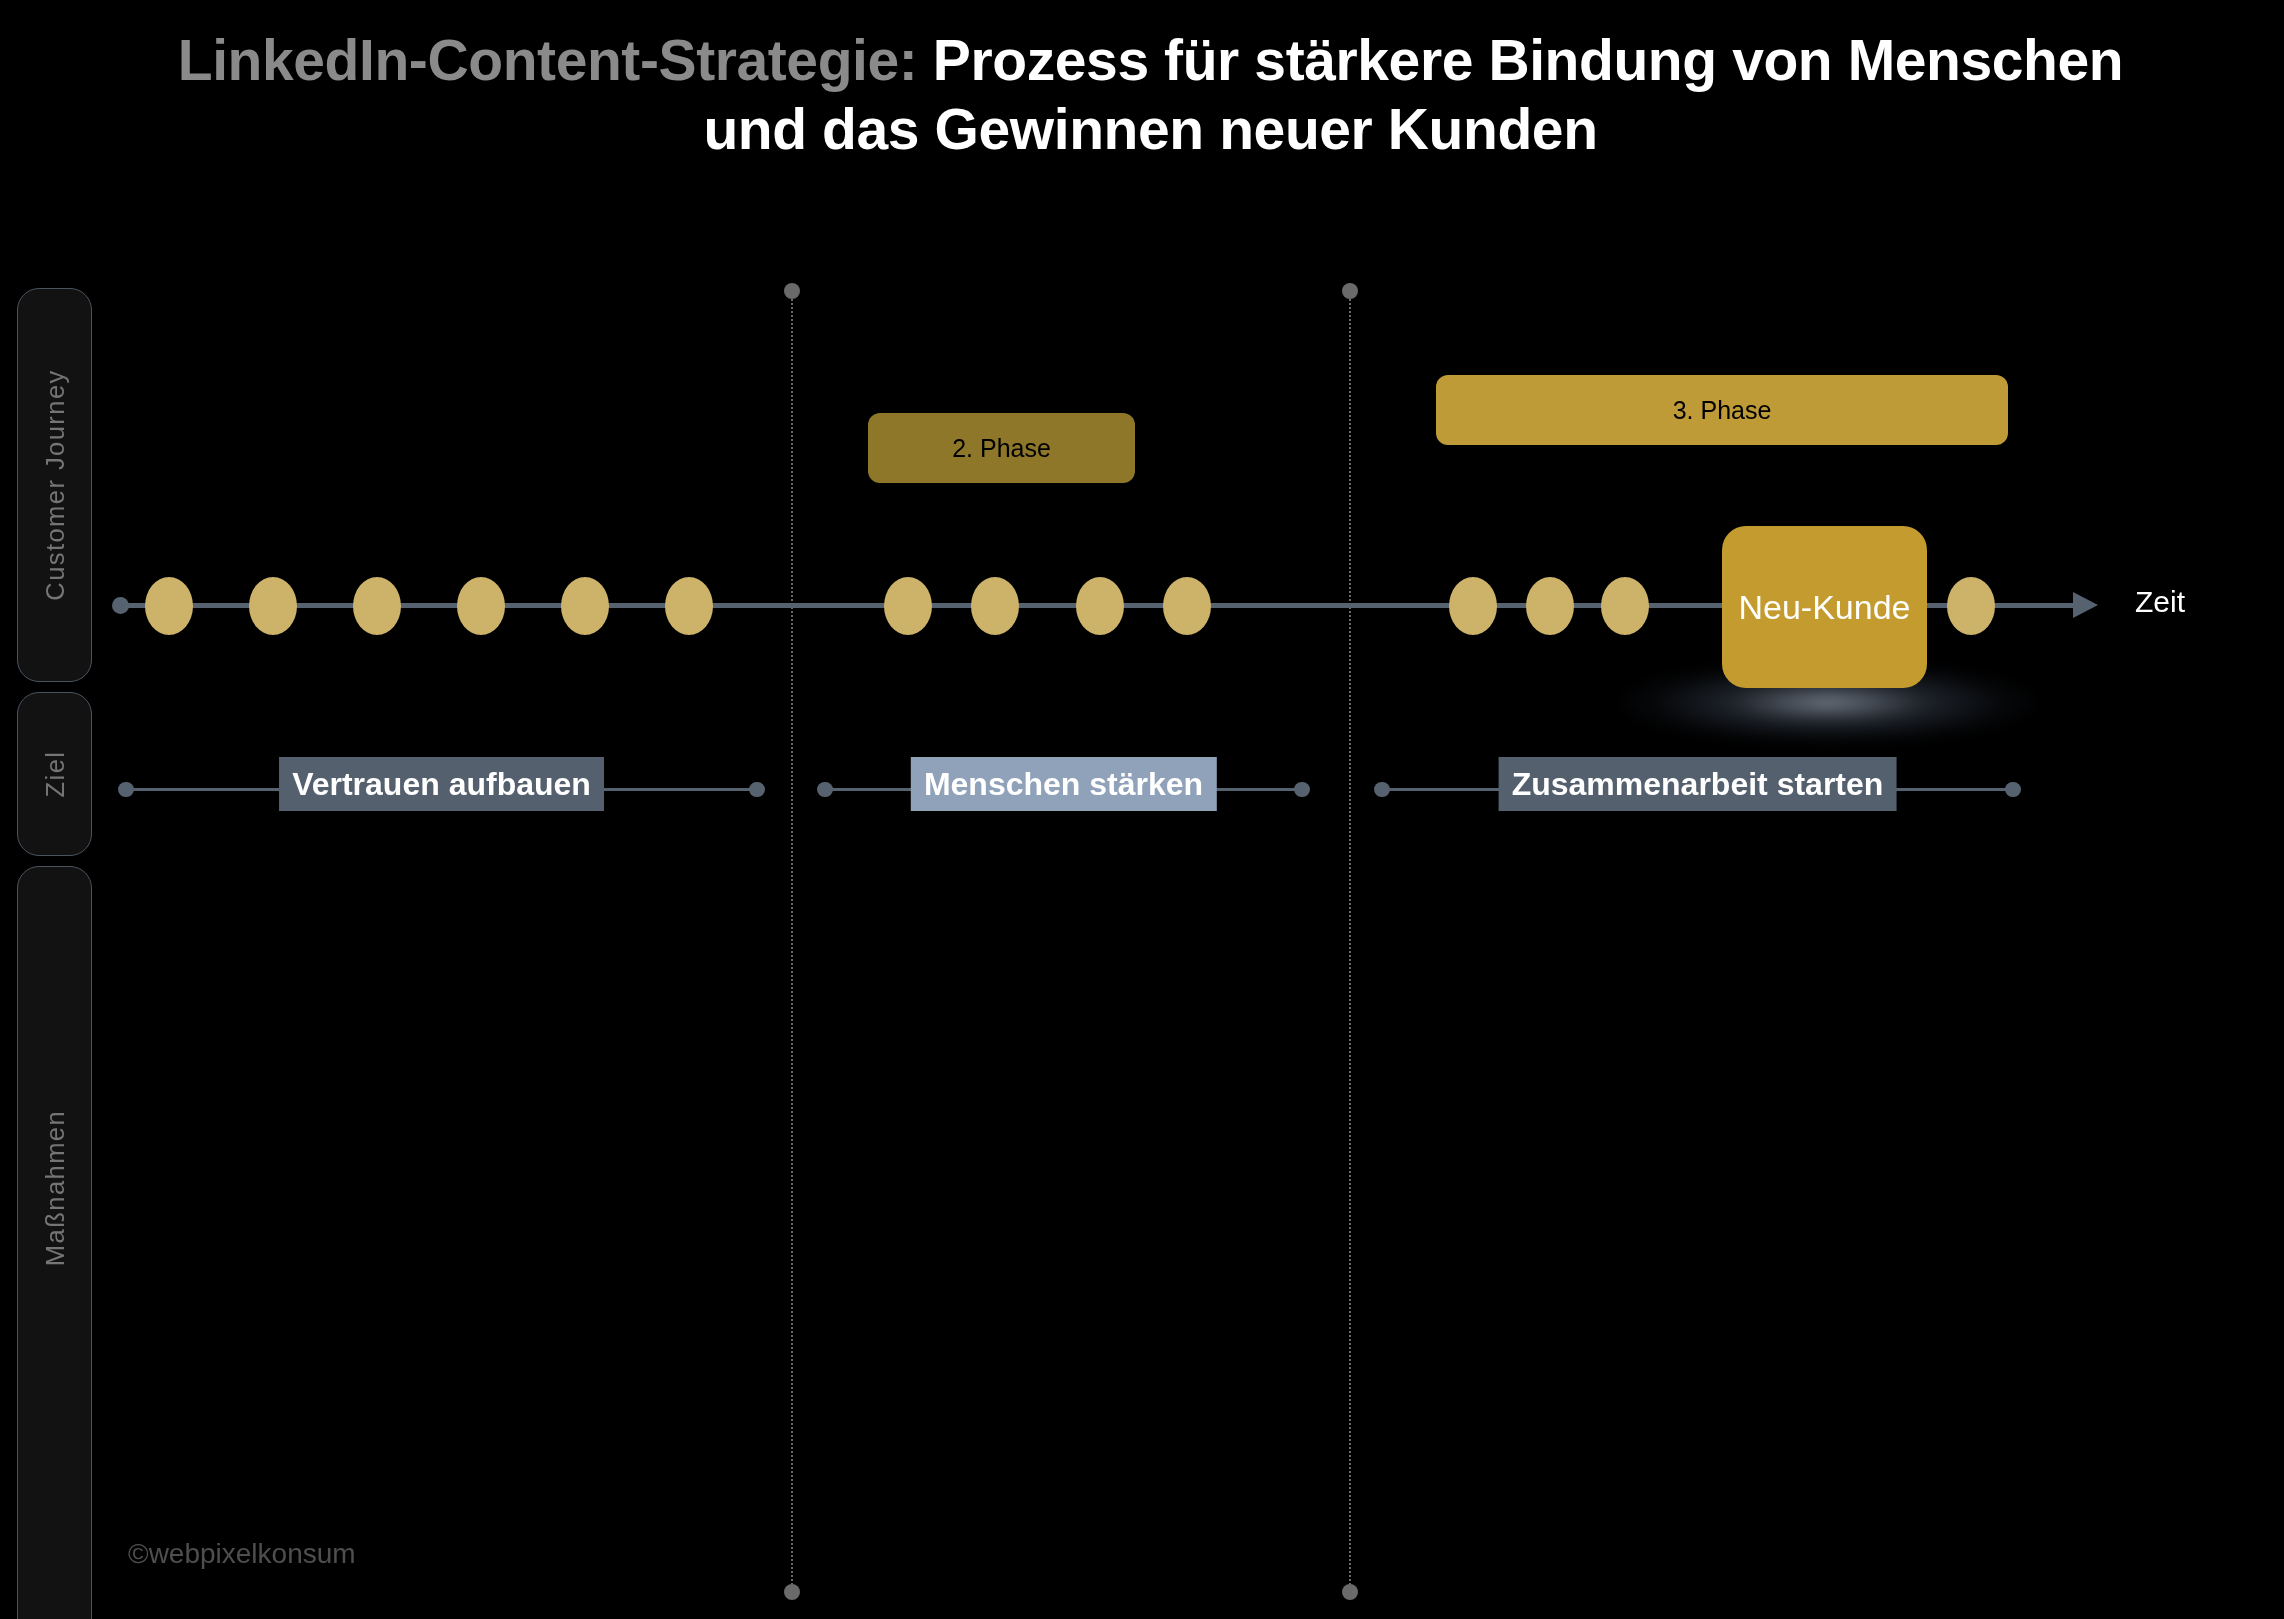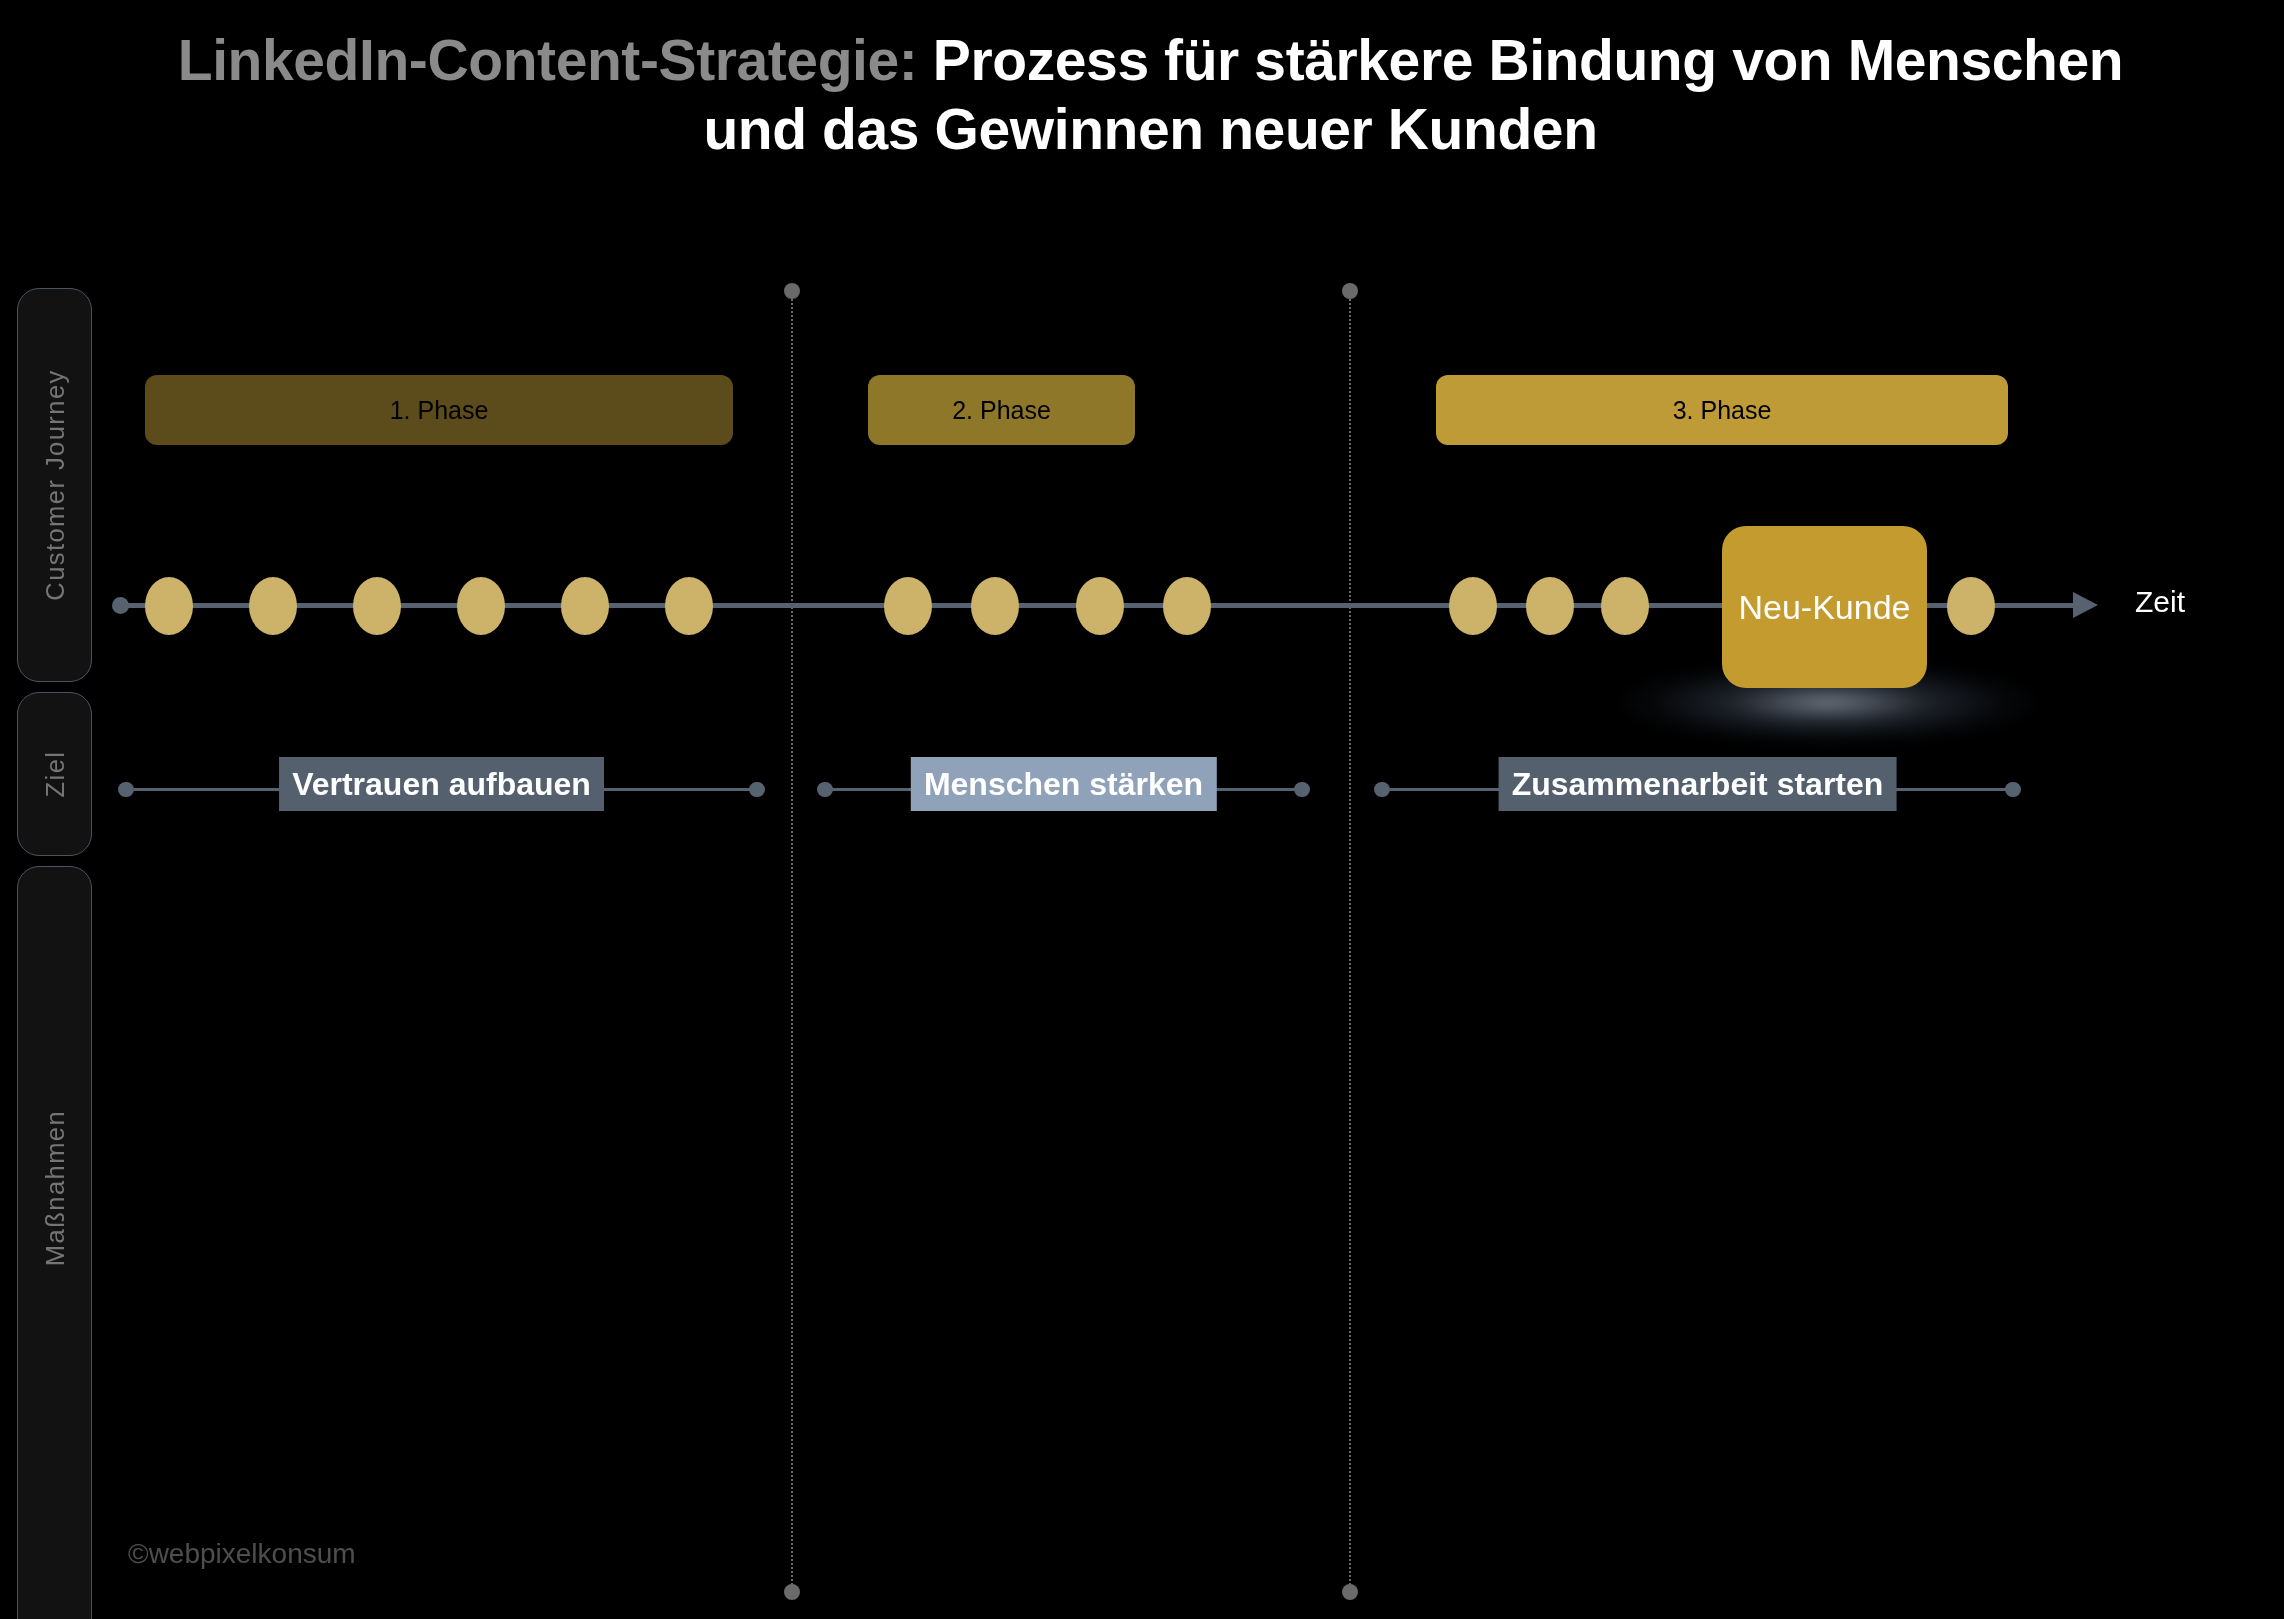--- a/index.html
+++ b/index.html
@@ -257,9 +257,6 @@
     <span class="cap bottom"></span>
   </div>
 
-  <div class="phase-bar" id="phase-bar-1" style="background: rgb(92, 75, 27);">
-    <span>1. Phase</span>
-  </div>
   <div class="phase-bar" id="phase-bar-2" style="background: rgb(142, 119, 41);">
     <span>2. Phase</span>
   </div>

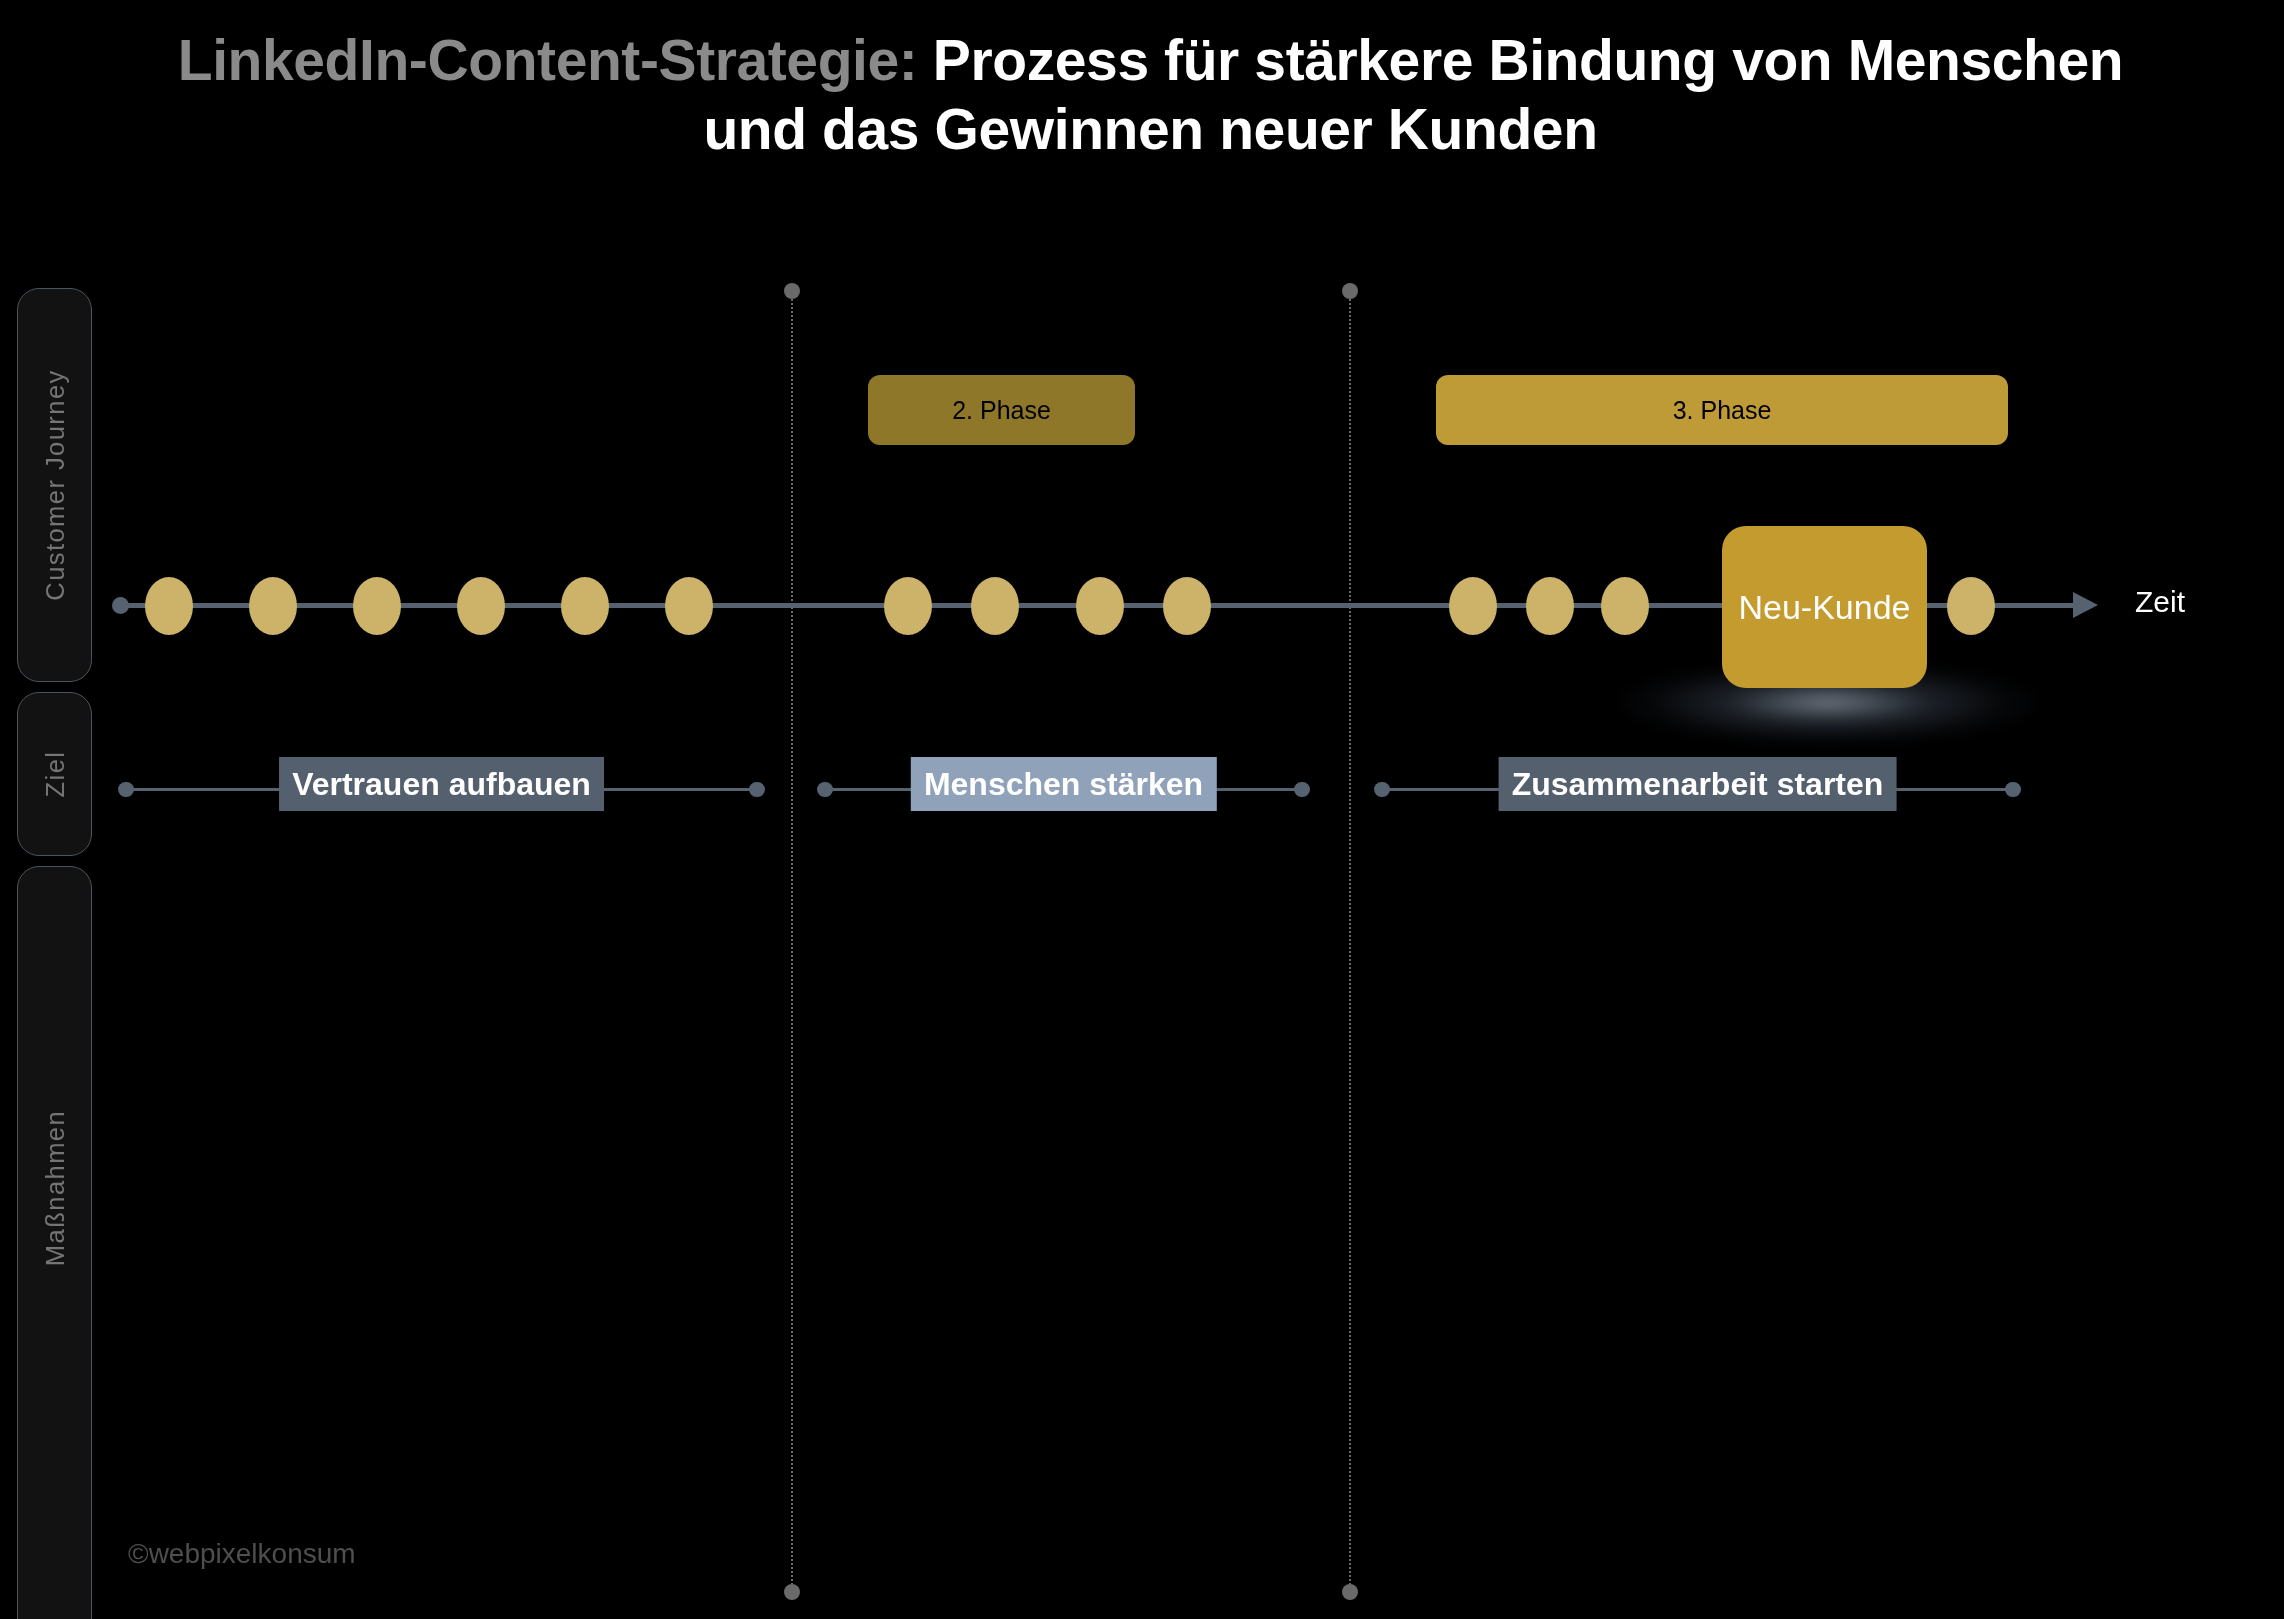--- a/index.html
+++ b/index.html
@@ -257,7 +257,7 @@
     <span class="cap bottom"></span>
   </div>
 
-  <div class="phase-bar" id="phase-bar-2" style="background: rgb(142, 119, 41);">
+  <div class="phase-bar" id="phase-bar-2" style="background: rgb(142, 119, 41); margin-top: 38px;">
     <span>2. Phase</span>
   </div>
   <div class="phase-bar" id="phase-bar-3" style="background: rgb(190, 155, 54);">

